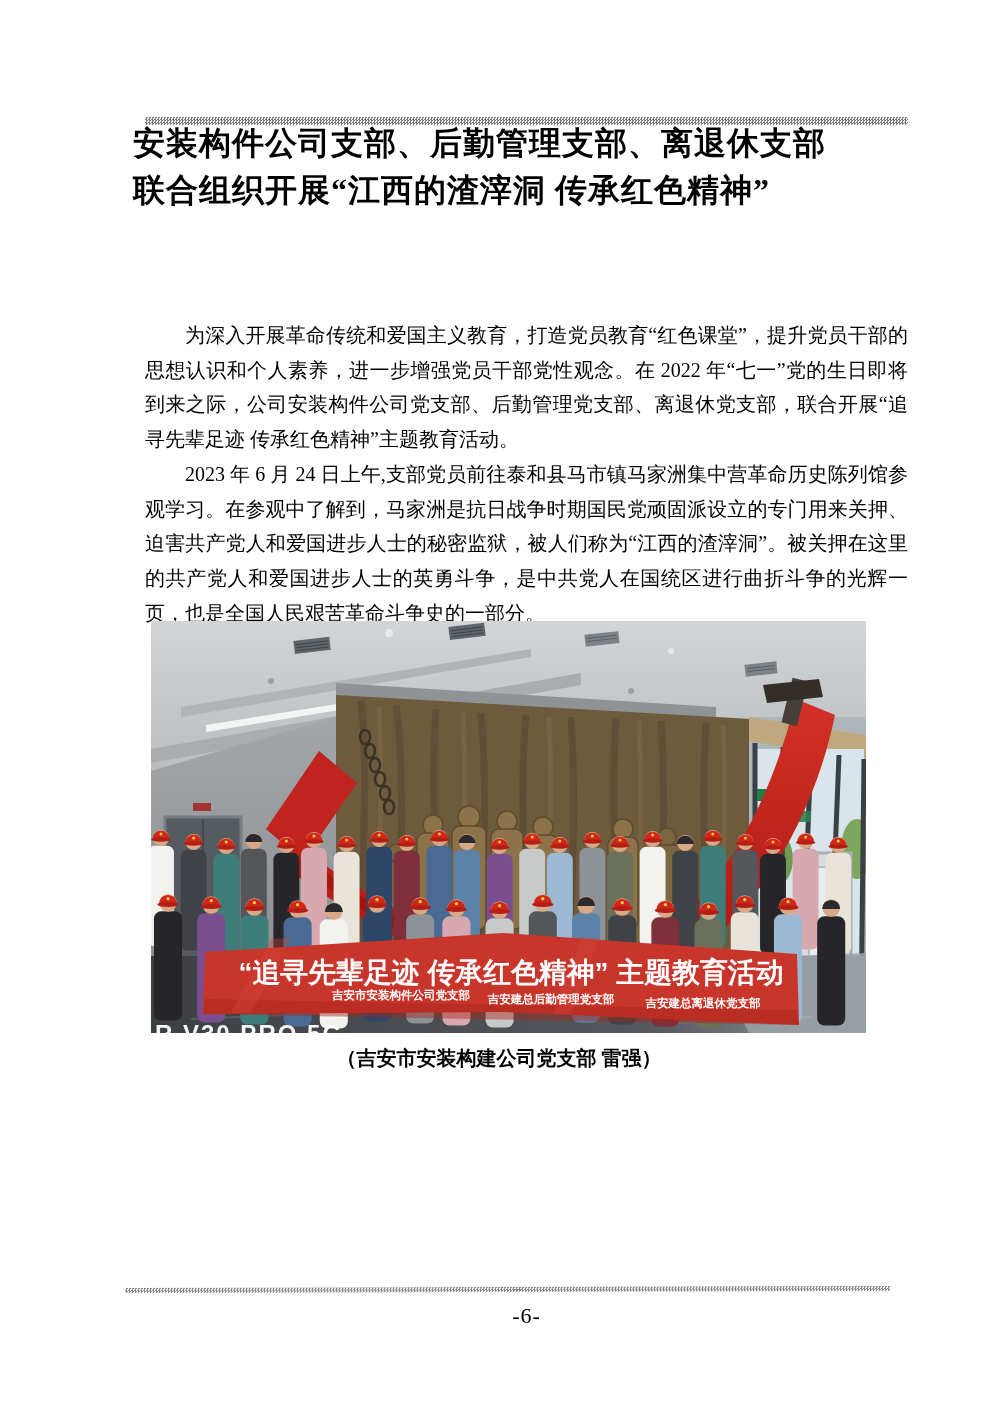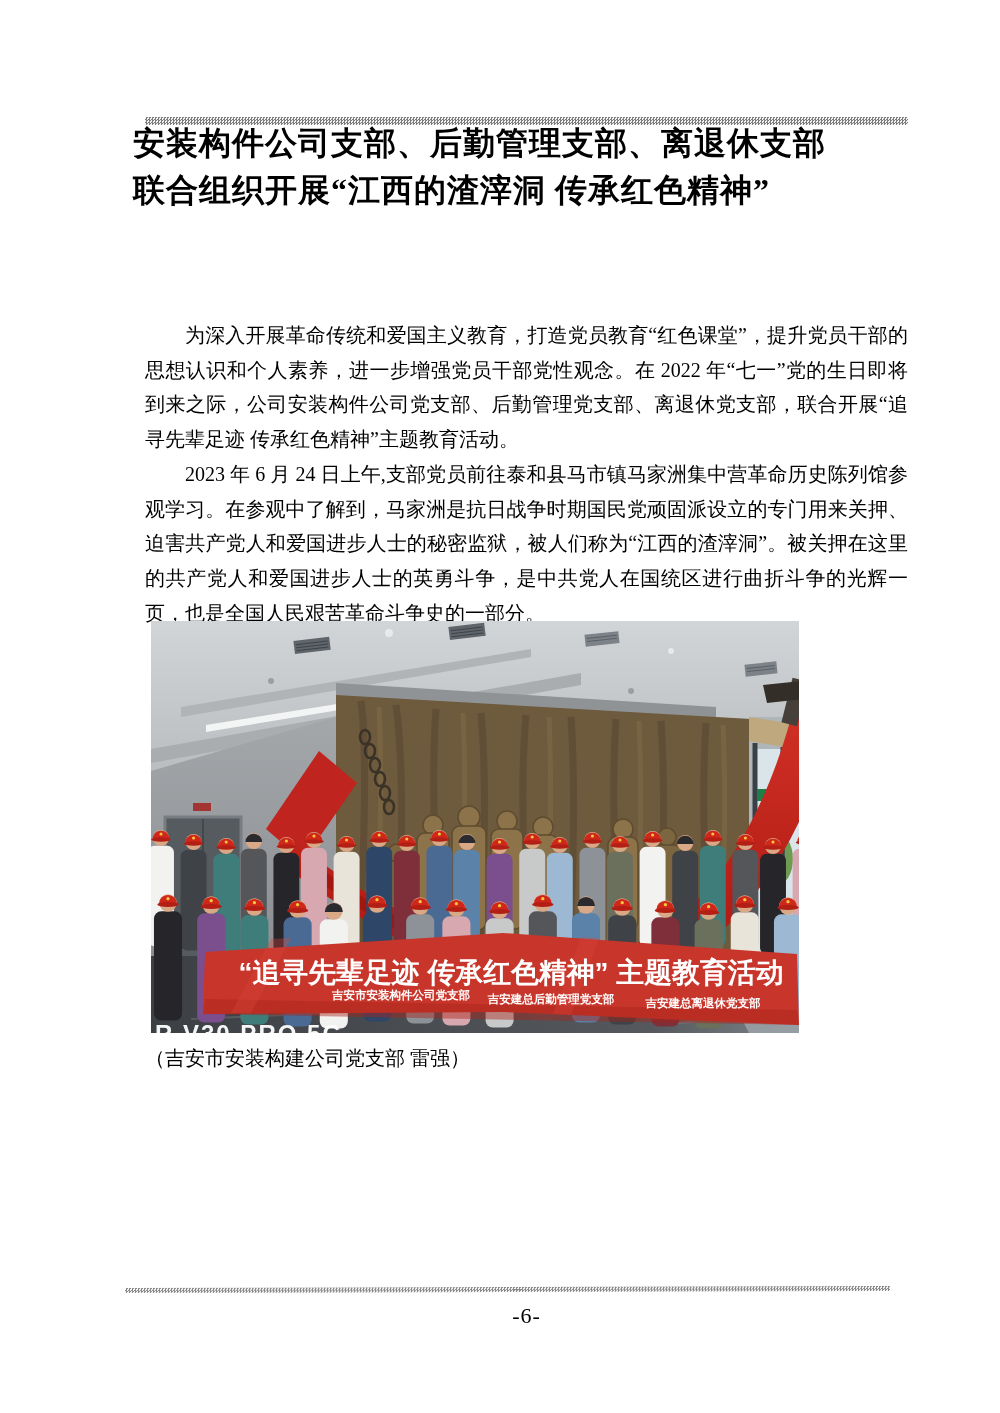--- a/index.html
+++ b/index.html
@@ -33,7 +33,7 @@
     text-indent:0 !important;
   }
   .photo-wrap{
-    position:absolute;left:151px;top:621px;width:648px;height:412px;
+    position:absolute;left:151px;top:621px;width:715px;height:412px;
     overflow:hidden;background:#ef4444;
   }
   .footer-rule{

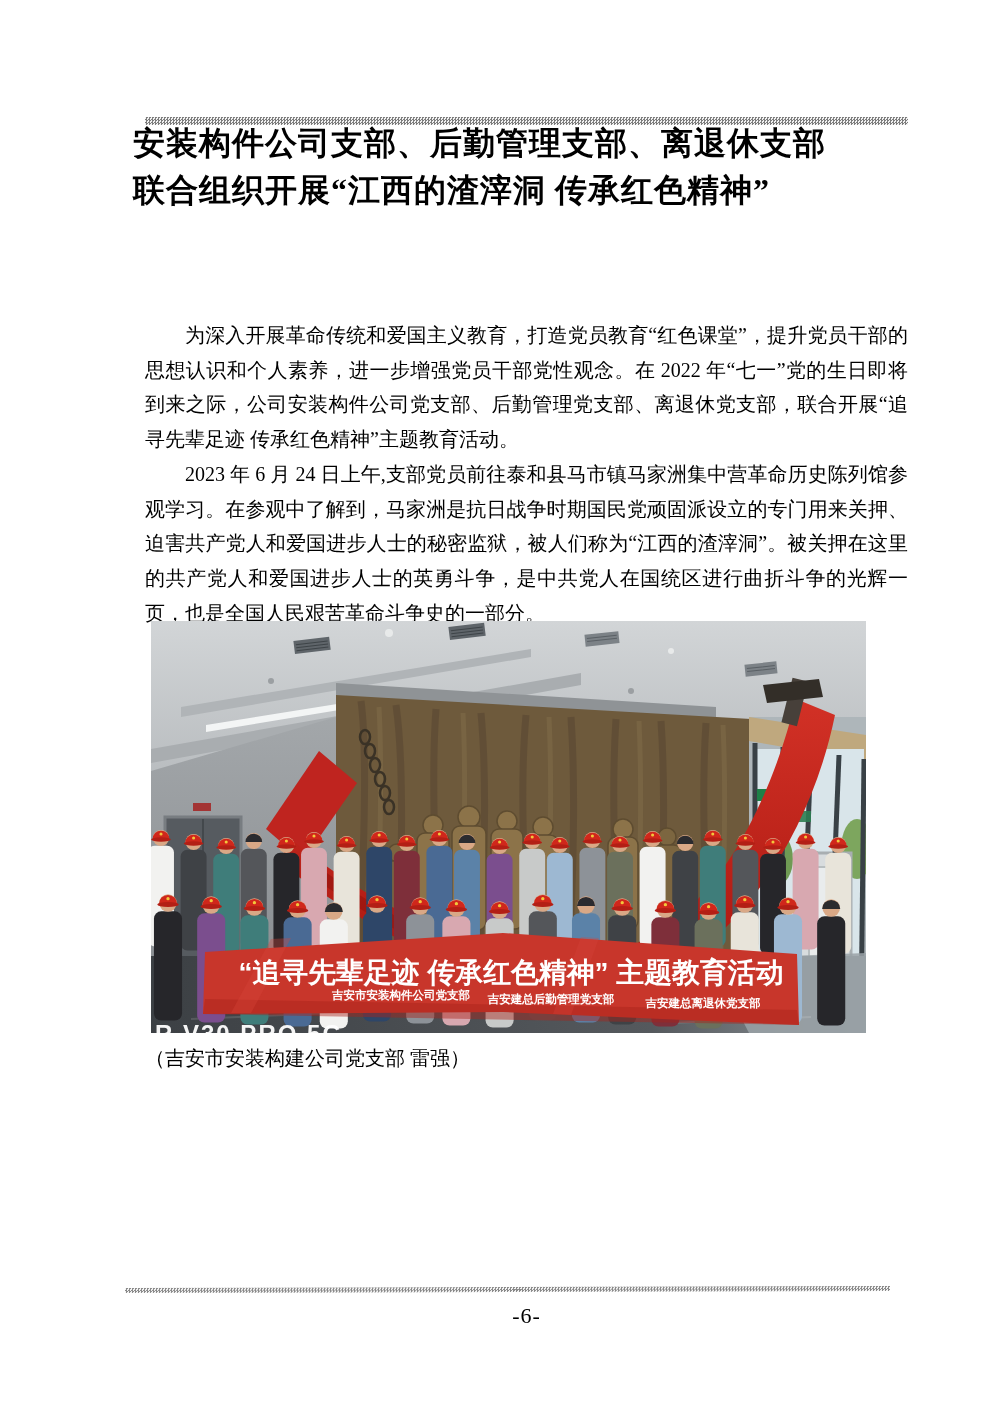--- a/index.html
+++ b/index.html
@@ -29,7 +29,7 @@
   }
   .body-text-2 p{margin:0;text-indent:2em;}
   .attribution{
-    margin-top:7px;text-align:left;padding-right:55px;font-weight:normal;
+    margin-top:7px;text-align:center;padding-right:55px;font-weight:bold;
     text-indent:0 !important;
   }
   .photo-wrap{

